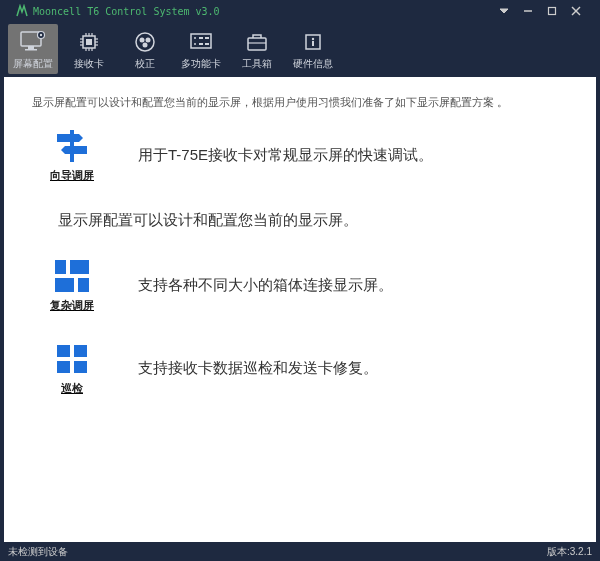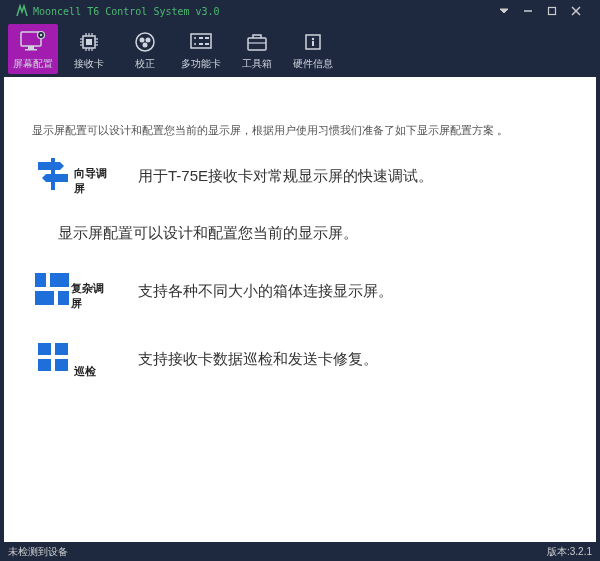--- a/index.html
+++ b/index.html
@@ -11,7 +11,7 @@
 .titlebar .ctrl svg { stroke: #ccc; }
 .toolbar { height: 55px; background: #1e2940; display: flex; padding: 2px 8px; gap: 6px; }
 .tool-item { width: 50px; height: 50px; display: flex; flex-direction: column; align-items: center; justify-content: center; color: #d0d4dc; font-size: 10px; cursor: pointer; border-radius: 2px; }
-.tool-item.active { background: #a21caf; }
+.tool-item.active { background: #737373; }
 .tool-item .icon { height: 28px; display: flex; align-items: center; justify-content: center; }
 .tool-item .label { margin-top: 1px; }
 .content { background: #ffffff; margin: 0 4px; height: 465px; padding: 18px 28px 10px 28px; overflow: hidden; }

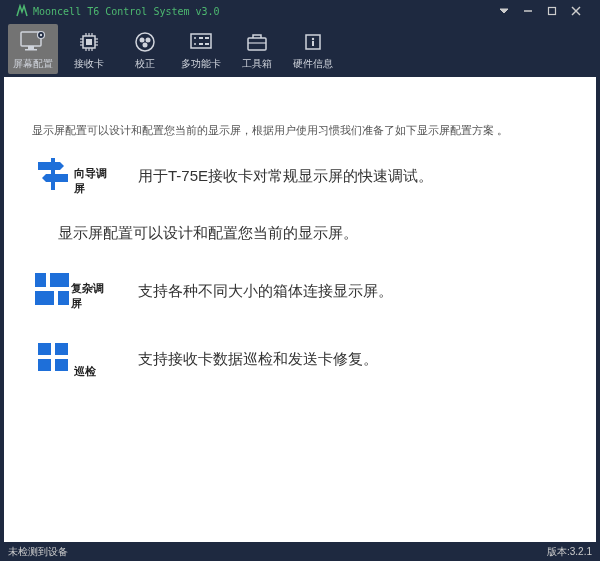--- a/index.html
+++ b/index.html
@@ -16,7 +16,7 @@
 .tool-item .label { margin-top: 1px; }
 .content { background: #ffffff; margin: 0 4px; height: 465px; padding: 18px 28px 10px 28px; overflow: hidden; }
 .content h1 { font-size: 22px; font-weight: normal; color: #222; border-bottom: 1px solid #ddd; padding-bottom: 10px; margin-bottom: 12px; }
-.content .desc { font-size: 11px; color: #555; margin-bottom: 18px; margin-top: 28px; }
+.content .desc { font-size: 11px; color: #555; margin-bottom: 18px; }
 .option-row { display: flex; align-items: center; margin-bottom: 28px; }
 .option-icon { width: 80px; display: flex; align-items: flex-end; cursor: pointer; }
 .option-icon .graphic { width: 42px; height: 36px; margin-bottom: 4px; display: flex; align-items: center; justify-content: center; }

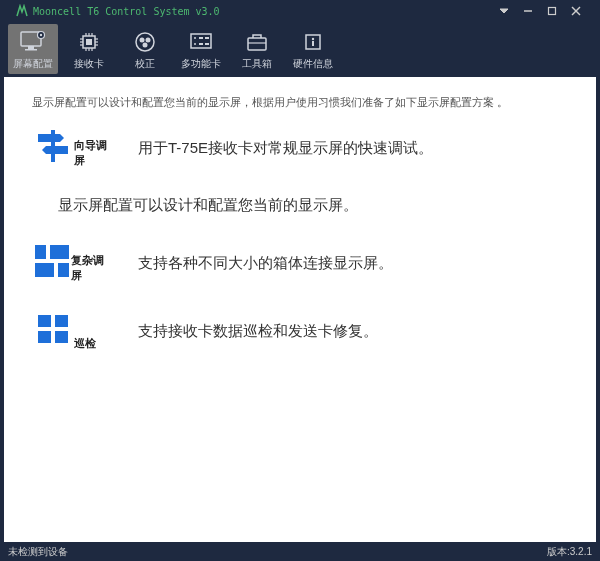--- a/index.html
+++ b/index.html
@@ -18,7 +18,7 @@
 .content h1 { font-size: 22px; font-weight: normal; color: #222; border-bottom: 1px solid #ddd; padding-bottom: 10px; margin-bottom: 12px; }
 .content .desc { font-size: 11px; color: #555; margin-bottom: 18px; }
 .option-row { display: flex; align-items: center; margin-bottom: 28px; }
-.option-icon { width: 80px; display: flex; align-items: flex-end; cursor: pointer; }
+.option-icon { width: 80px; display: flex; flex-direction: column; align-items: center; cursor: pointer; text-decoration: underline; }
 .option-icon .graphic { width: 42px; height: 36px; margin-bottom: 4px; display: flex; align-items: center; justify-content: center; }
 .option-icon .label { font-size: 11px; font-weight: bold; color: #222; }
 .option-desc { font-size: 15px; color: #333; margin-left: 26px; }

